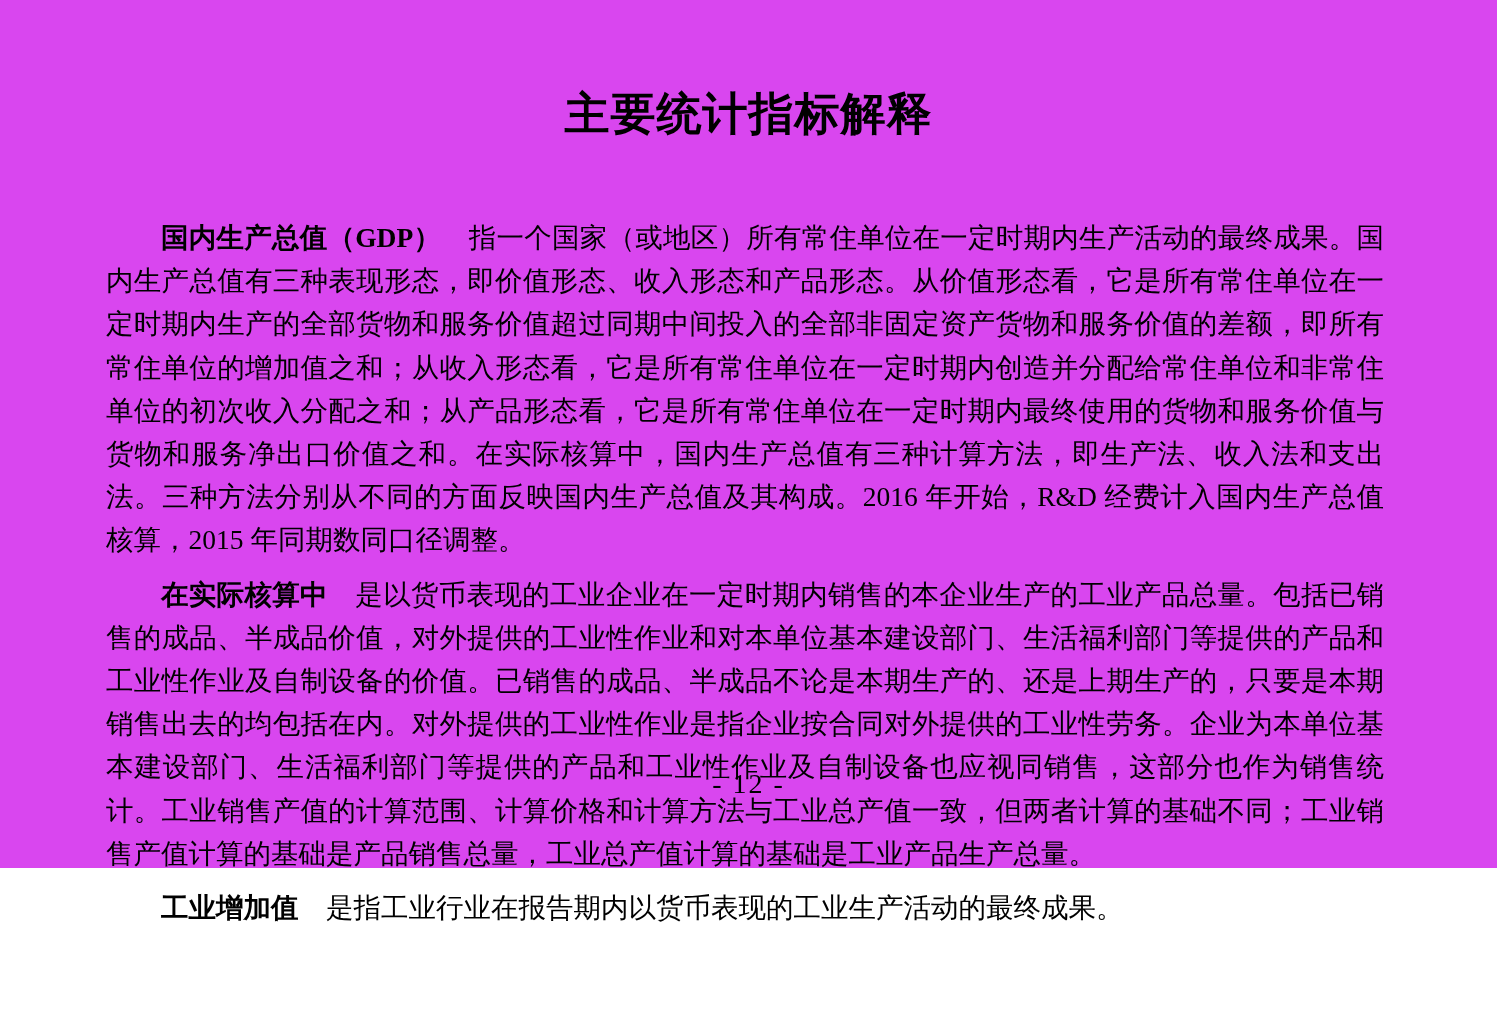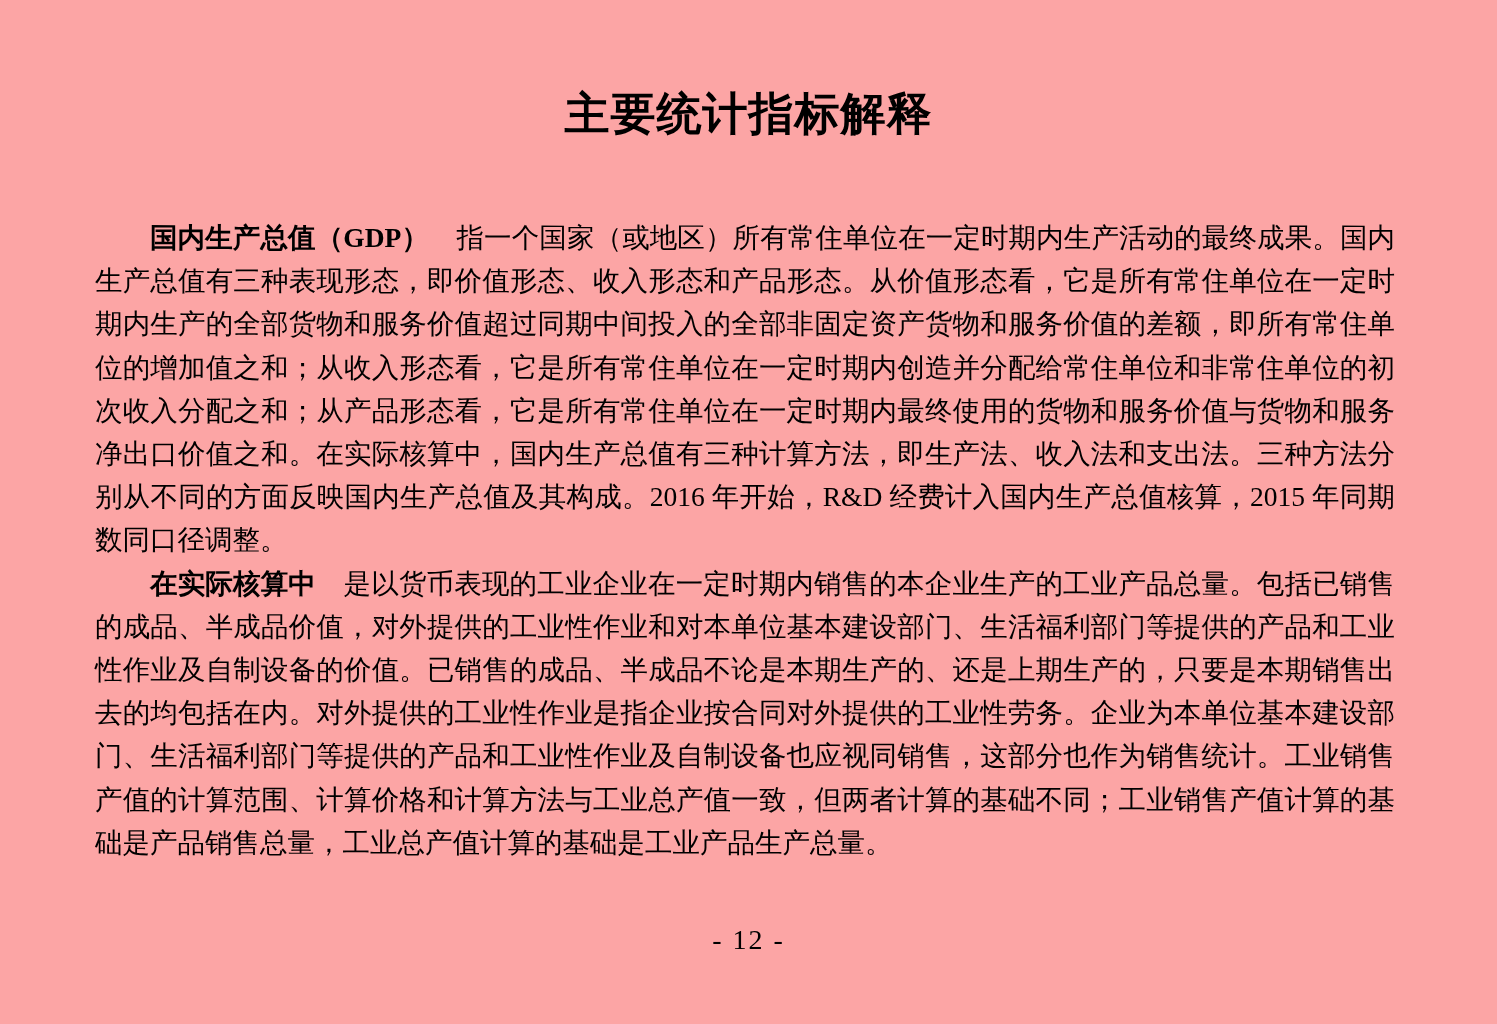--- a/index.html
+++ b/index.html
@@ -15,8 +15,8 @@
   .page {
     position: relative;
     width: 1497px;
-    height: 1024px;
-    background: #fca5a5;
+    height: 868px;
+    background: #d946ef;
     color: #000000;
     font-family: "Liberation Serif", "DejaVu Serif", serif;
   }

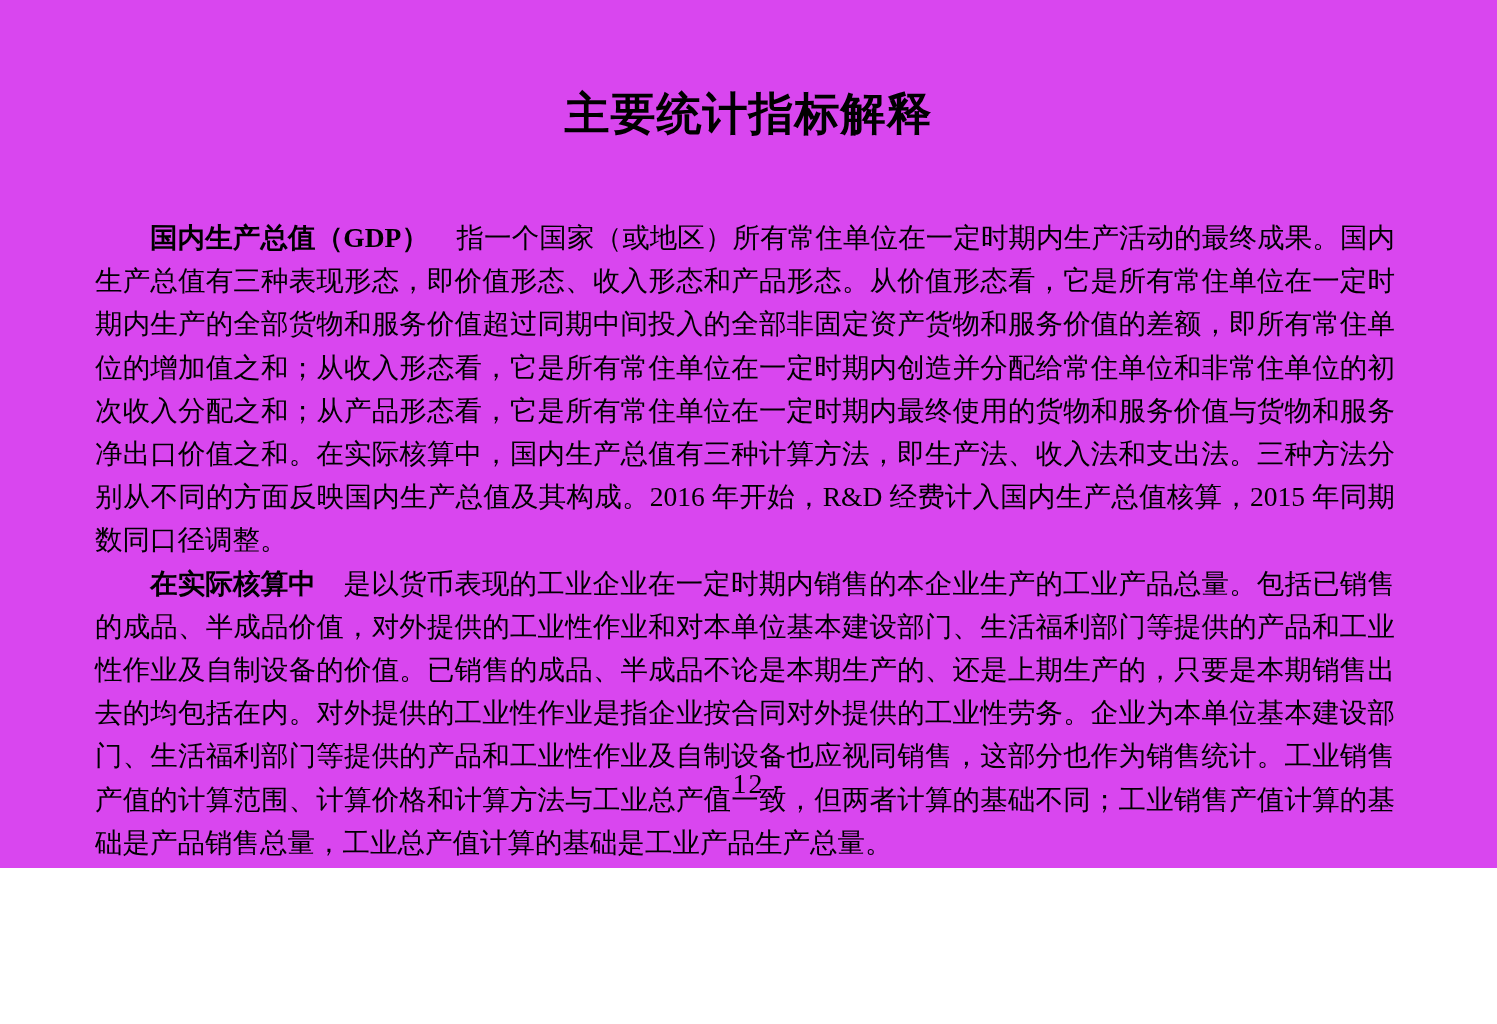--- a/index.html
+++ b/index.html
@@ -37,7 +37,7 @@
     letter-spacing: 0;
   }
   .para {
-    margin: 0;
+    margin: 11px;
     text-indent: 2em;
   }
   .term {

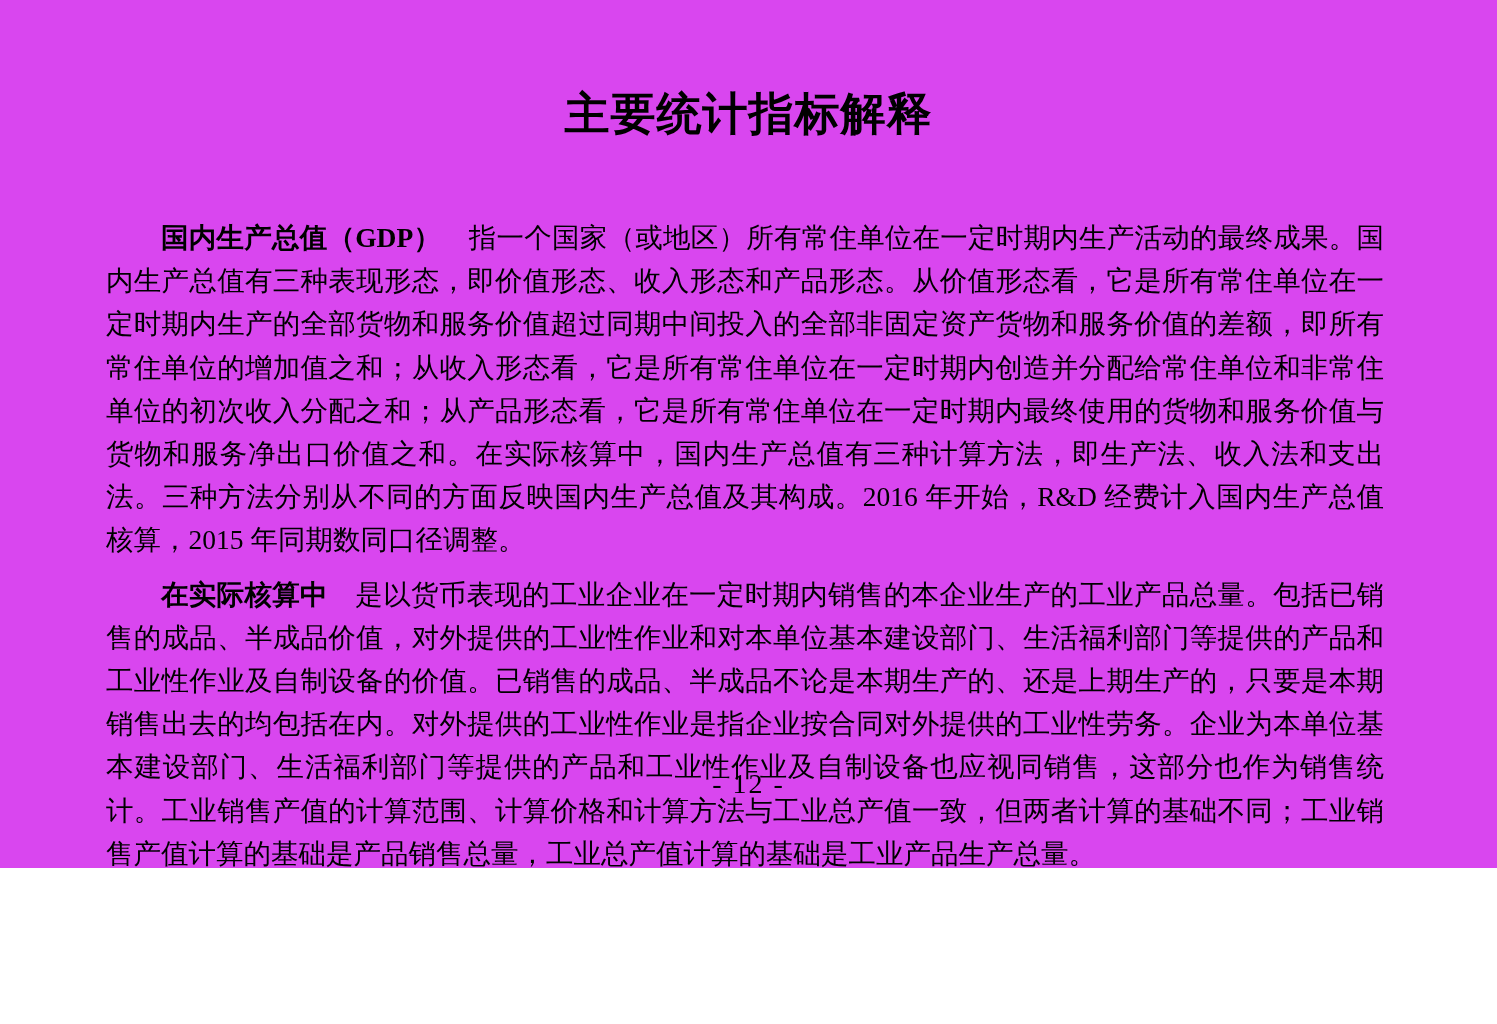--- a/index.html
+++ b/index.html
@@ -67,6 +67,7 @@
 
     <p class="para"><span class="term">在实际核算中</span><span>是以货币表现的工业企业在一定时期内销售的本企业生产的工业产品总量。包括已销售的成品、半成品价值，对外提供的工业性作业和对本单位基本建设部门、生活福利部门等提供的产品和工业性作业及自制设备的价值。已销售的成品、半成品不论是本期生产的、还是上期生产的，只要是本期销售出去的均包括在内。对外提供的工业性作业是指企业按合同对外提供的工业性劳务。企业为本单位基本建设部门、生活福利部门等提供的产品和工业性作业及自制设备也应视同销售，这部分也作为销售统计。工业销售产值的计算范围、计算价格和计算方法与工业总产值一致，但两者计算的基础不同；工业销售产值计算的基础是产品销售总量，工业总产值计算的基础是工业产品生产总量。</span></p>
 
+    <p class="para"><span class="term">工业增加值</span><span>是指工业行业在报告期内以货币表现的工业生产活动的最终成果。</span></p>
 
   </div>
 

